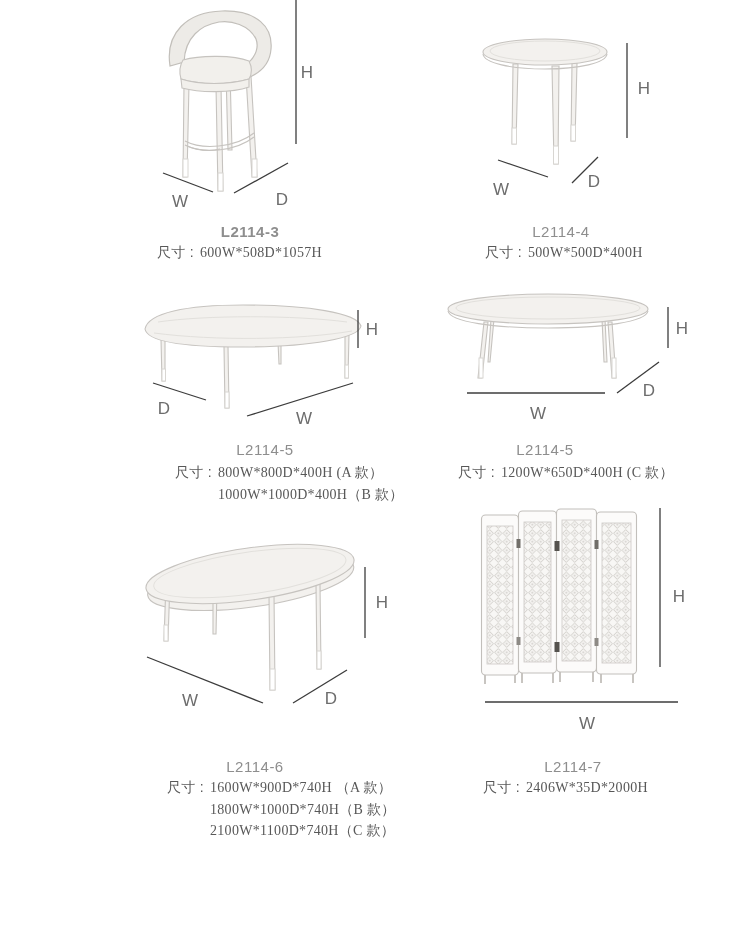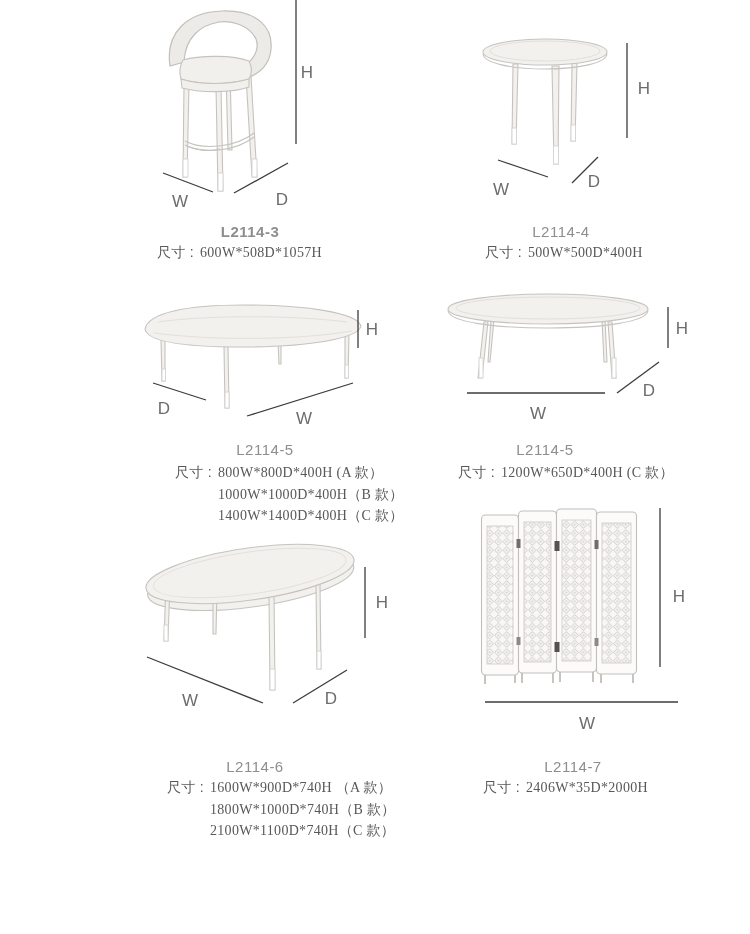--- a/index.html
+++ b/index.html
@@ -131,7 +131,6 @@
       <div class="spec-lines">
         <div>800W*800D*400H (A 款）</div>
         <div>1000W*1000D*400H（B 款）</div>
-        <div>1400W*1400D*400H（C 款）</div>
       </div>
     </div>
   </section>

